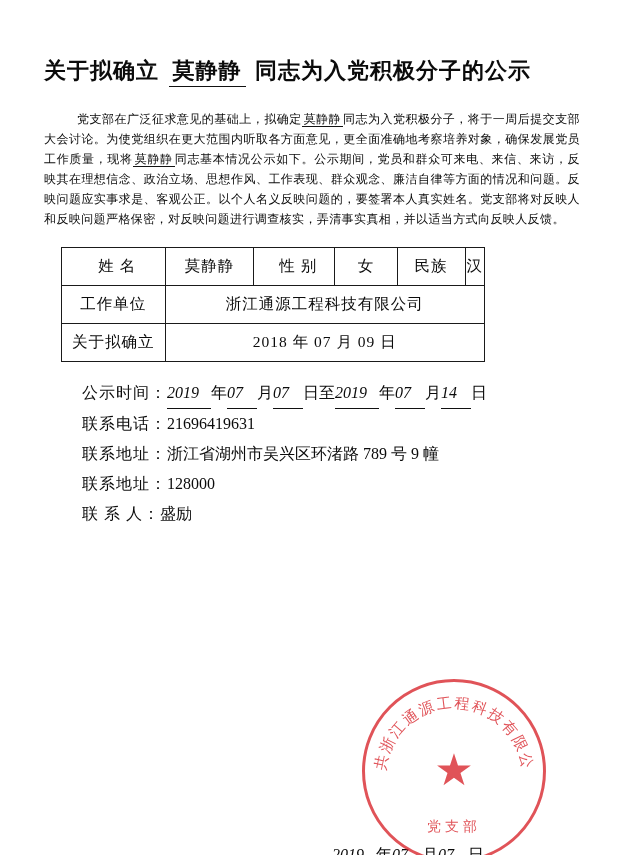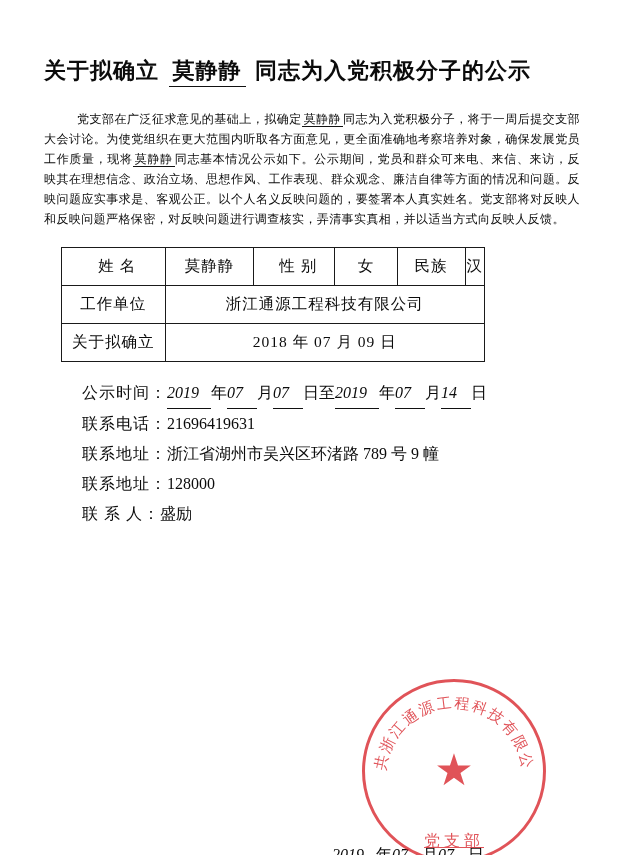--- a/index.html
+++ b/index.html
@@ -128,13 +128,12 @@
   .stamp .sub {
     position: absolute;
     left: 50%;
-    bottom: 8px;
+    bottom: 24px;
     transform: translateX(-50%);
     color: #d8232a;
-    font-size: 16px;
+    font-size: 14px;
     letter-spacing: 4px;
     white-space: nowrap;
-    text-decoration: underline;
   }
 </style>
 </head>

